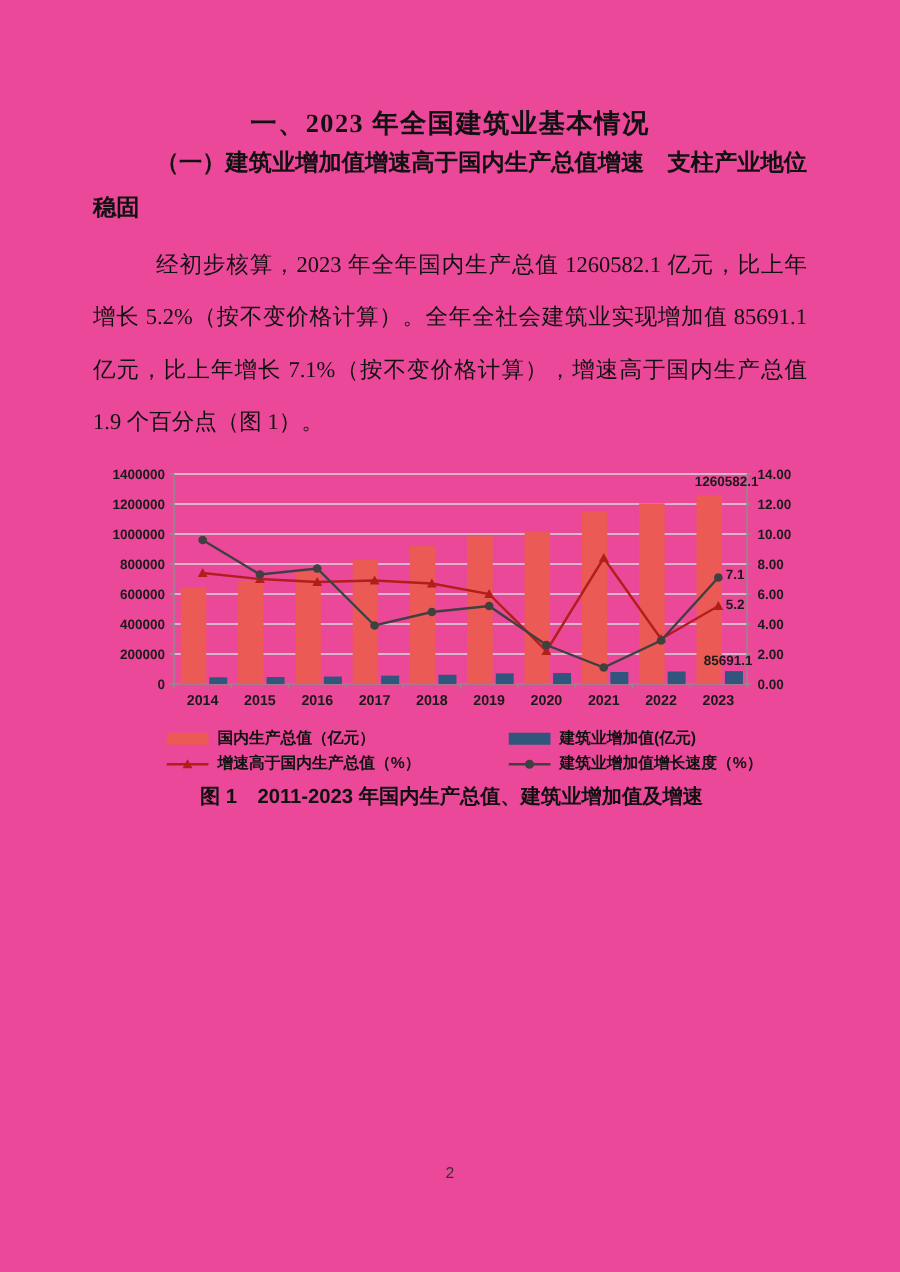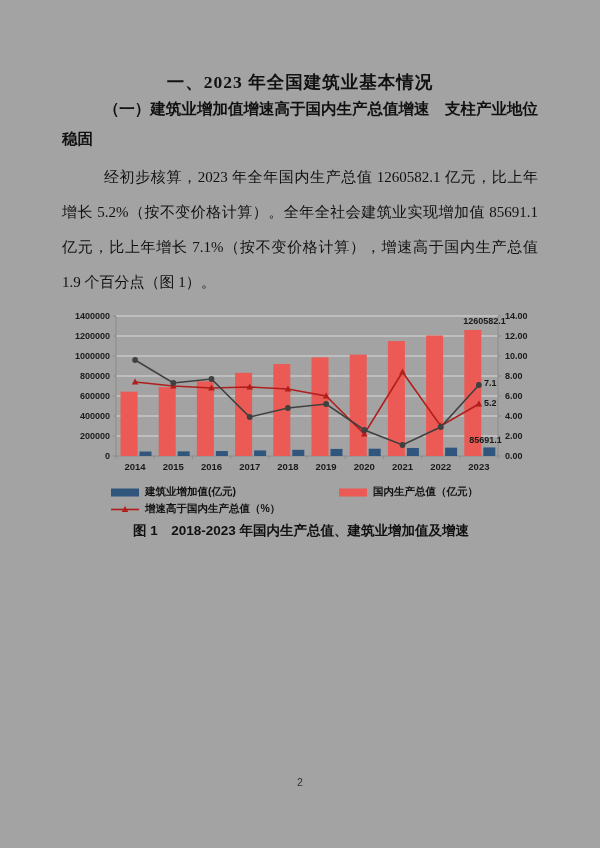--- a/index.html
+++ b/index.html
@@ -4,7 +4,7 @@
 <style>
   html,body{margin:0;padding:0;background:#ffffff;}
   .page{
-    width:600px;height:848px;background:#a3a3a3;position:relative;
+    width:600px;height:848px;background:#ec4899;position:relative;
     font-family:"Liberation Serif","DejaVu Serif",serif;color:#111;
     overflow:hidden;
   }

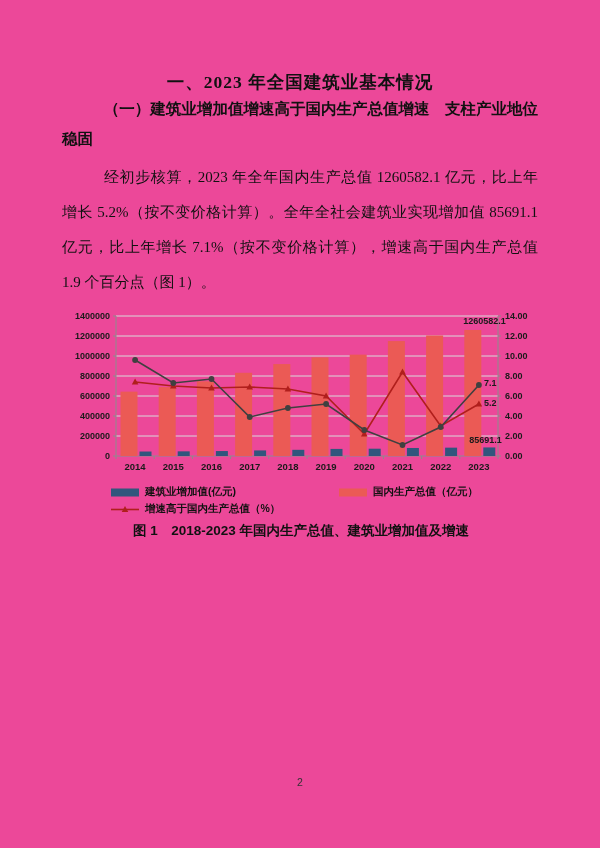--- a/index.html
+++ b/index.html
@@ -167,15 +167,15 @@
       <div class="legend" id="legend">
           <div class="legend-item">
             <svg width="30" height="11">
+              <rect x="0" y="1.5" width="28" height="8" fill="#eb5a55"></rect>
+            </svg>
+            <span class="lbl">国内生产总值（亿元）</span>
+          </div>
+          <div class="legend-item">
+            <svg width="30" height="11">
               <rect x="0" y="1.5" width="28" height="8" fill="#31567d"></rect>
             </svg>
             <span class="lbl">建筑业增加值(亿元)</span>
-          </div>
-          <div class="legend-item">
-            <svg width="30" height="11">
-              <rect x="0" y="1.5" width="28" height="8" fill="#eb5a55"></rect>
-            </svg>
-            <span class="lbl">国内生产总值（亿元）</span>
           </div>
           <div class="legend-item">
             <svg width="30" height="11">

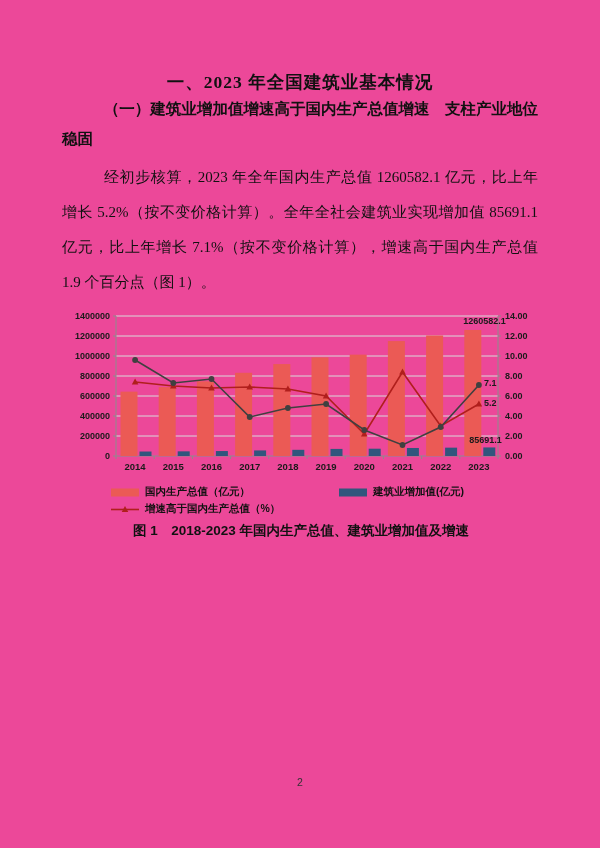--- a/index.html
+++ b/index.html
@@ -184,6 +184,13 @@
             </svg>
             <span class="lbl">增速高于国内生产总值（%）</span>
           </div>
+          <div class="legend-item">
+            <svg width="30" height="11">
+              <line x1="0" y1="5.5" x2="28" y2="5.5" stroke="#404040" stroke-width="1.6"></line>
+              <circle cx="14" cy="5.5" r="3" fill="#404040"></circle>
+            </svg>
+            <span class="lbl">建筑业增加值增长速度（%）</span>
+          </div>
         </div>
       <div class="fig-caption">图 1　2018-2023 年国内生产总值、建筑业增加值及增速</div>
     </div>

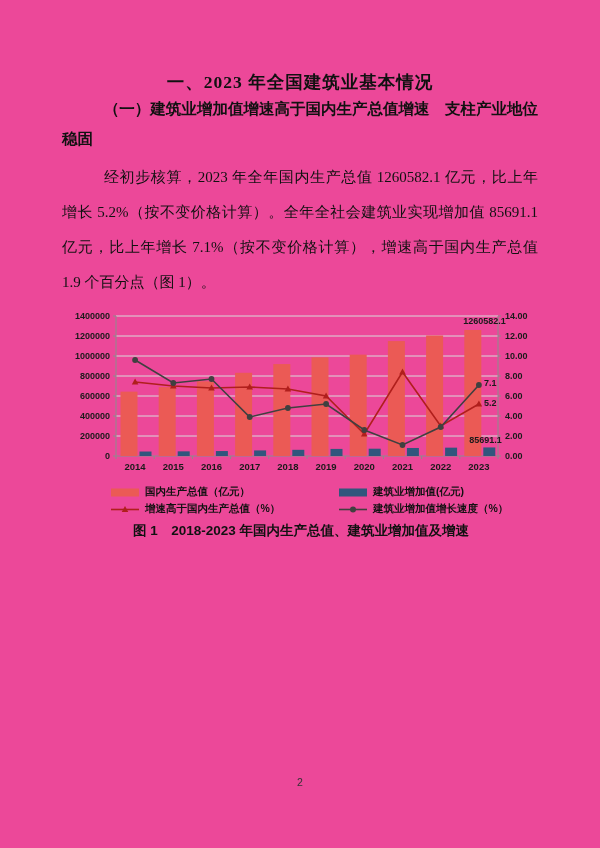--- a/index.html
+++ b/index.html
@@ -192,7 +192,7 @@
             <span class="lbl">建筑业增加值增长速度（%）</span>
           </div>
         </div>
-      <div class="fig-caption">图 1　2018-2023 年国内生产总值、建筑业增加值及增速</div>
+      <div class="fig-caption">图 1　2011-2023 年国内生产总值、建筑业增加值及增速</div>
     </div>
 
   </div>

